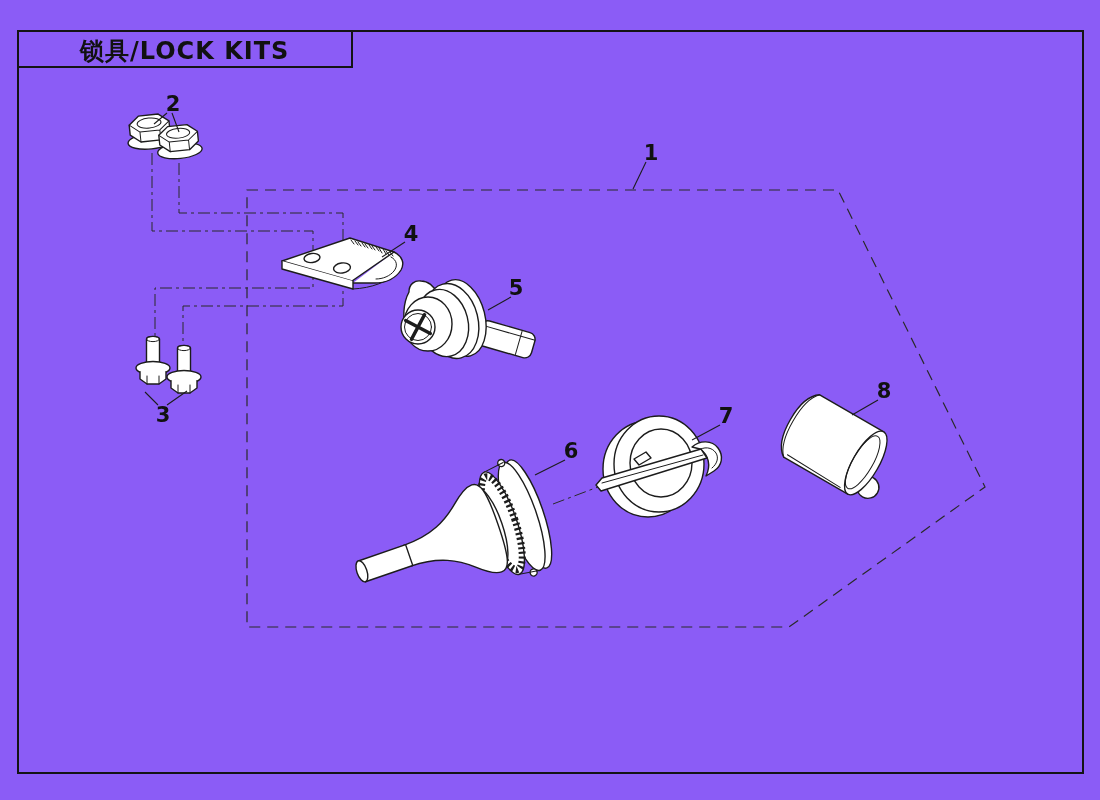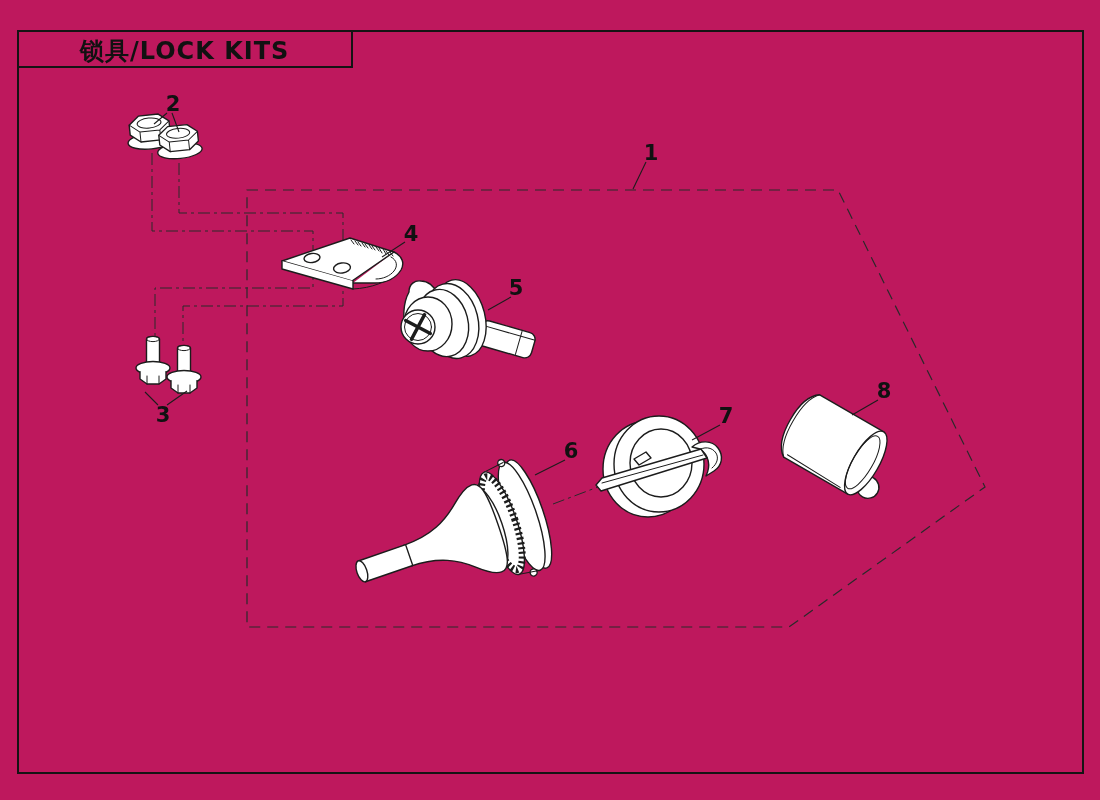--- a/index.html
+++ b/index.html
@@ -3,7 +3,7 @@
 <meta charset="utf-8">
 <style>
   html,body{margin:0;padding:0;background:#fff;}
-  .page{position:relative;width:1100px;height:800px;background:#be185d;overflow:hidden;
+  .page{position:relative;width:1100px;height:800px;background:#8b5cf6;overflow:hidden;
         font-family:"DejaVu Sans","Liberation Sans",sans-serif;}
   svg{display:block}
   .frame{fill:none;stroke:#141414;stroke-width:2;}

